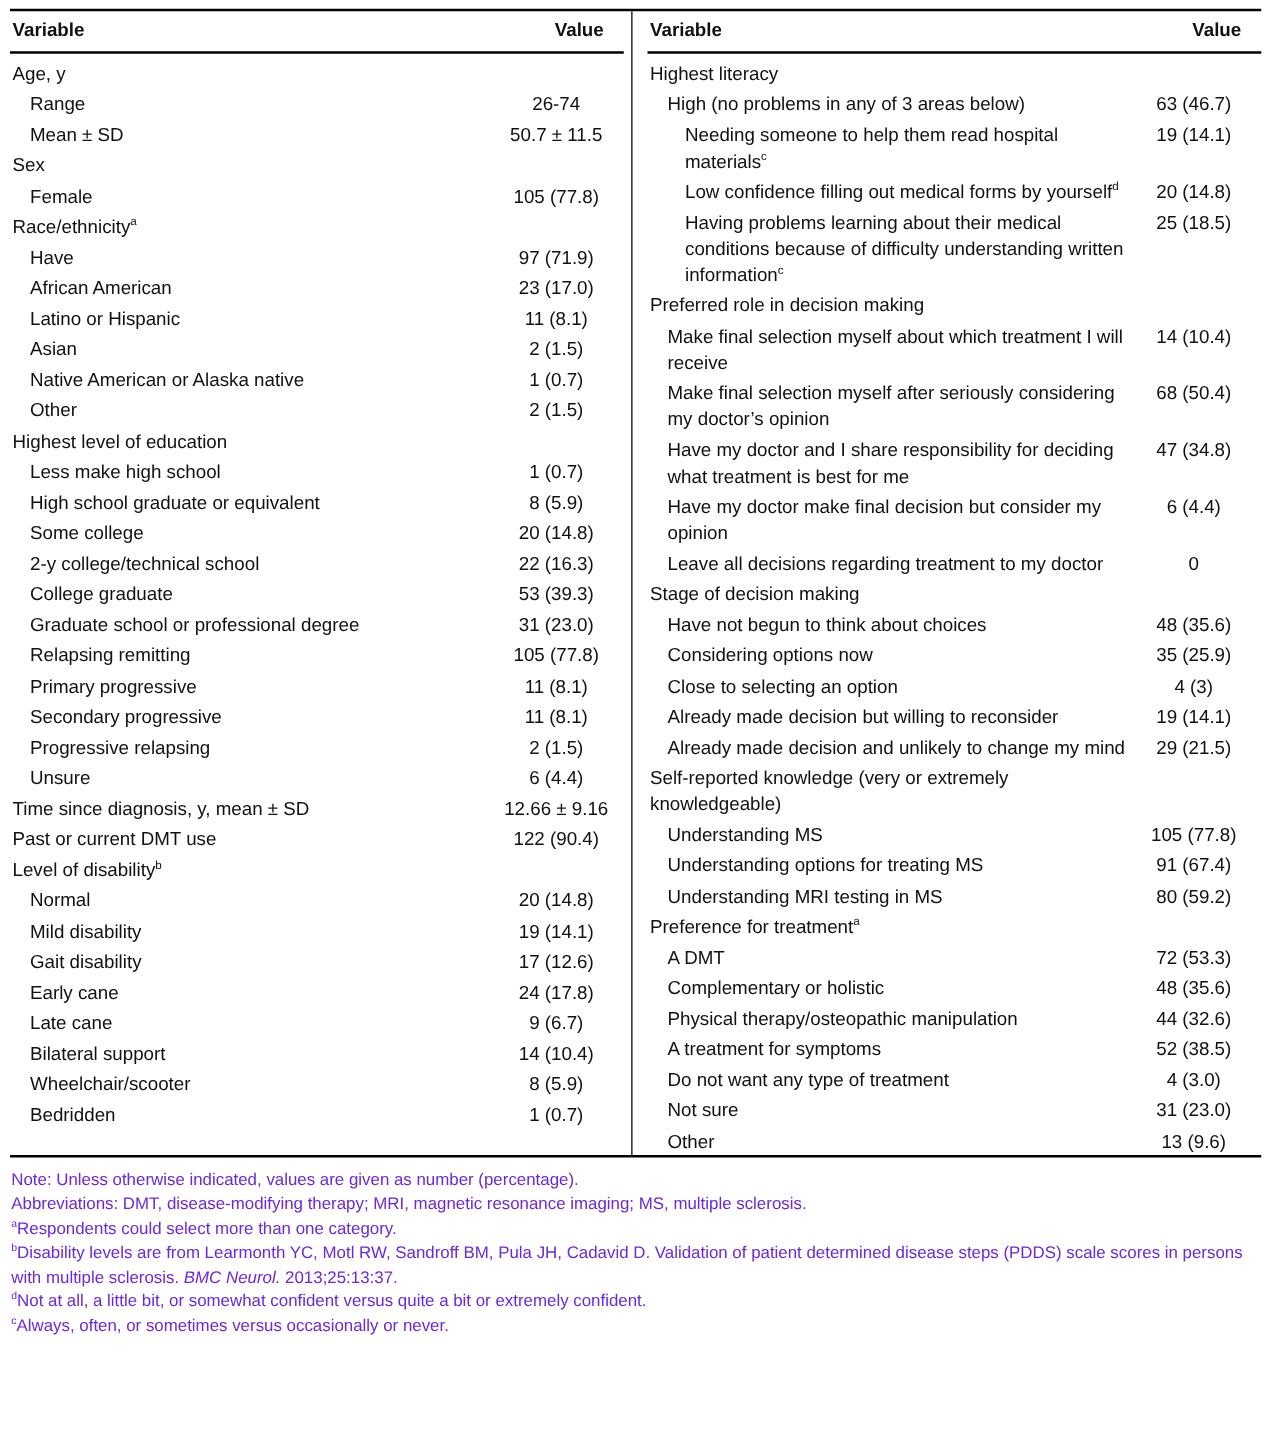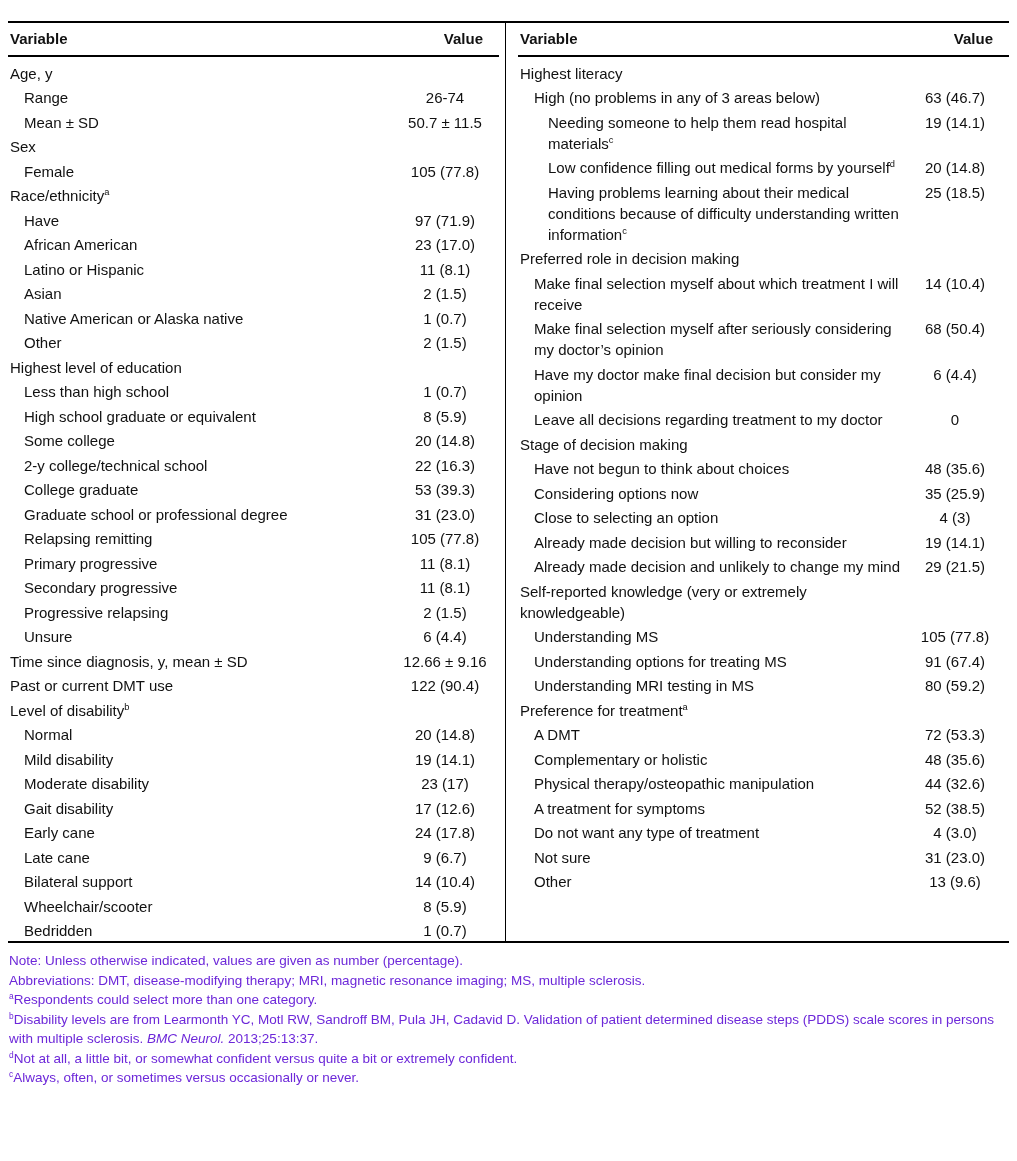--- a/index.html
+++ b/index.html
@@ -11,7 +11,7 @@
     color: #111111;
     font-size: 15px;
   }
-  .page { padding: 21px 8px 20px 8px; }
+  .page { padding: 7px 8px 20px 8px; }
 
   .tables {
     display: flex;

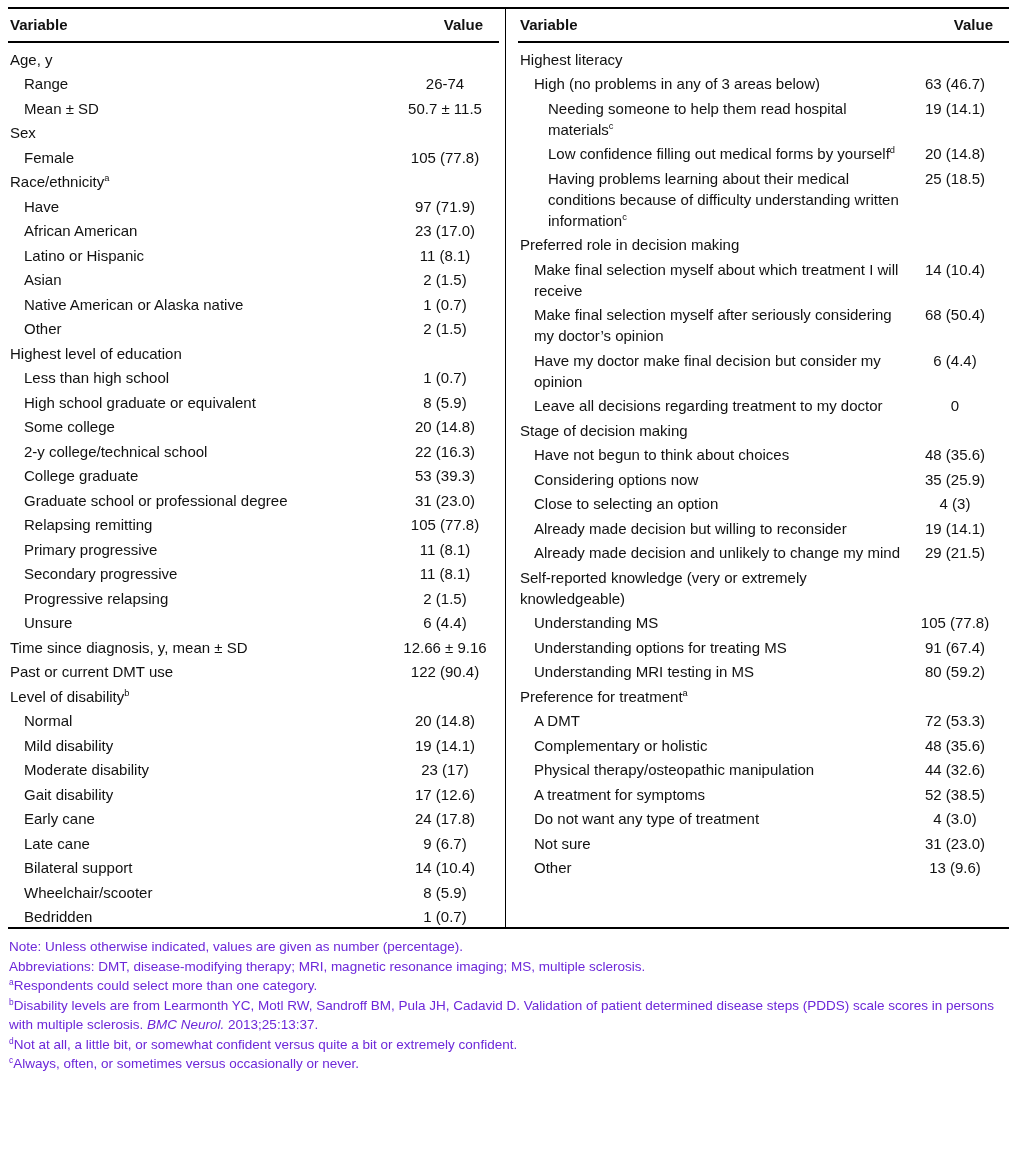--- a/index.html
+++ b/index.html
@@ -269,6 +269,10 @@
             <div class="val">68 (50.4)</div>
           </div>
           <div class="row">
+            <div class="lbl ind1"><span>Have my doctor and I share responsibility for deciding what treatment is best for me</span></div>
+            <div class="val">47 (34.8)</div>
+          </div>
+          <div class="row">
             <div class="lbl ind1"><span>Have my doctor make final decision but consider my opinion</span></div>
             <div class="val">6 (4.4)</div>
           </div>

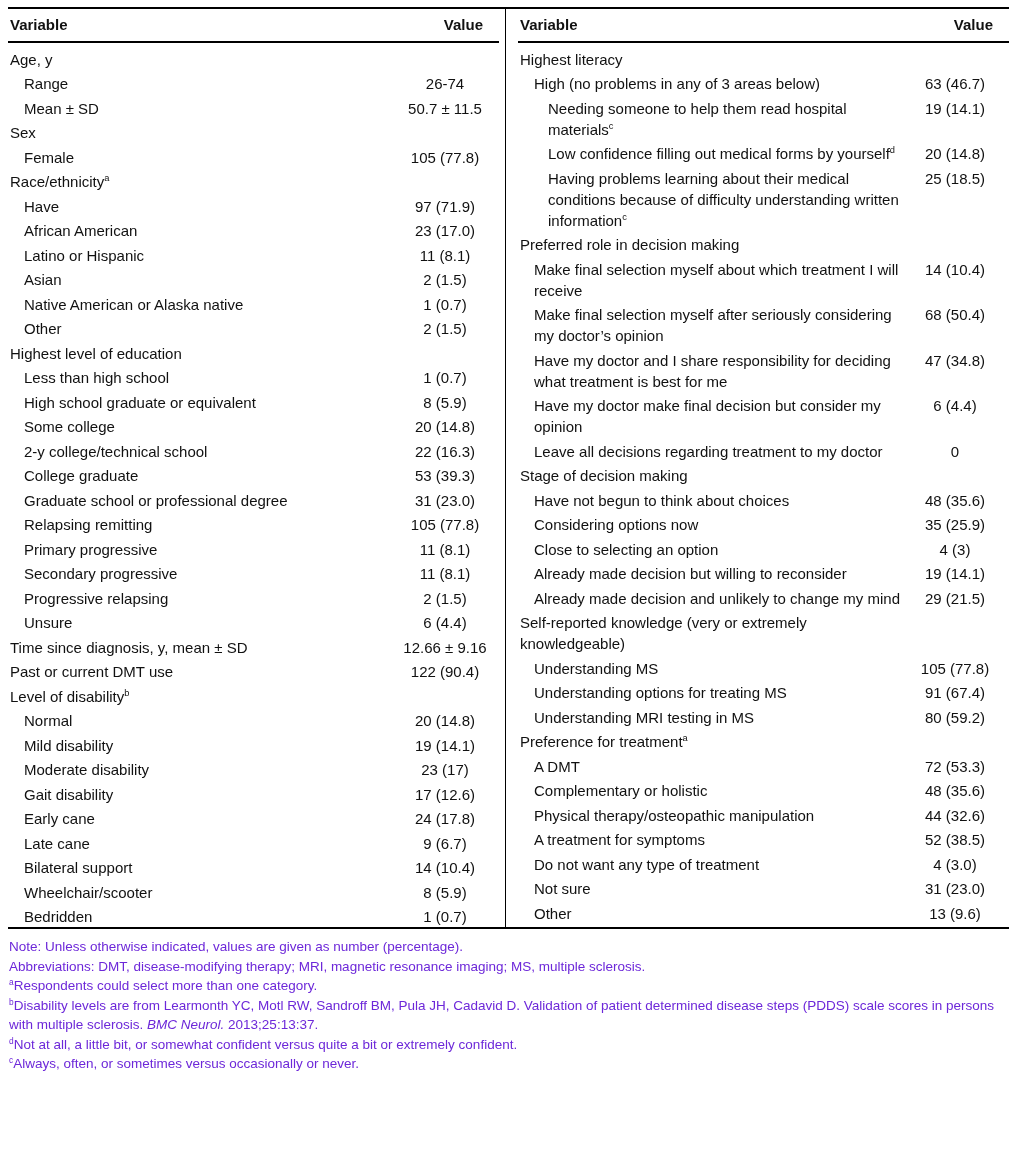--- a/index.html
+++ b/index.html
@@ -136,7 +136,7 @@
             <div class="val"></div>
           </div>
           <div class="row">
-            <div class="lbl ind1"><span>Less than high school</span></div>
+            <div class="lbl ind1"><span>Less make high school</span></div>
             <div class="val">1 (0.7)</div>
           </div>
           <div class="row">

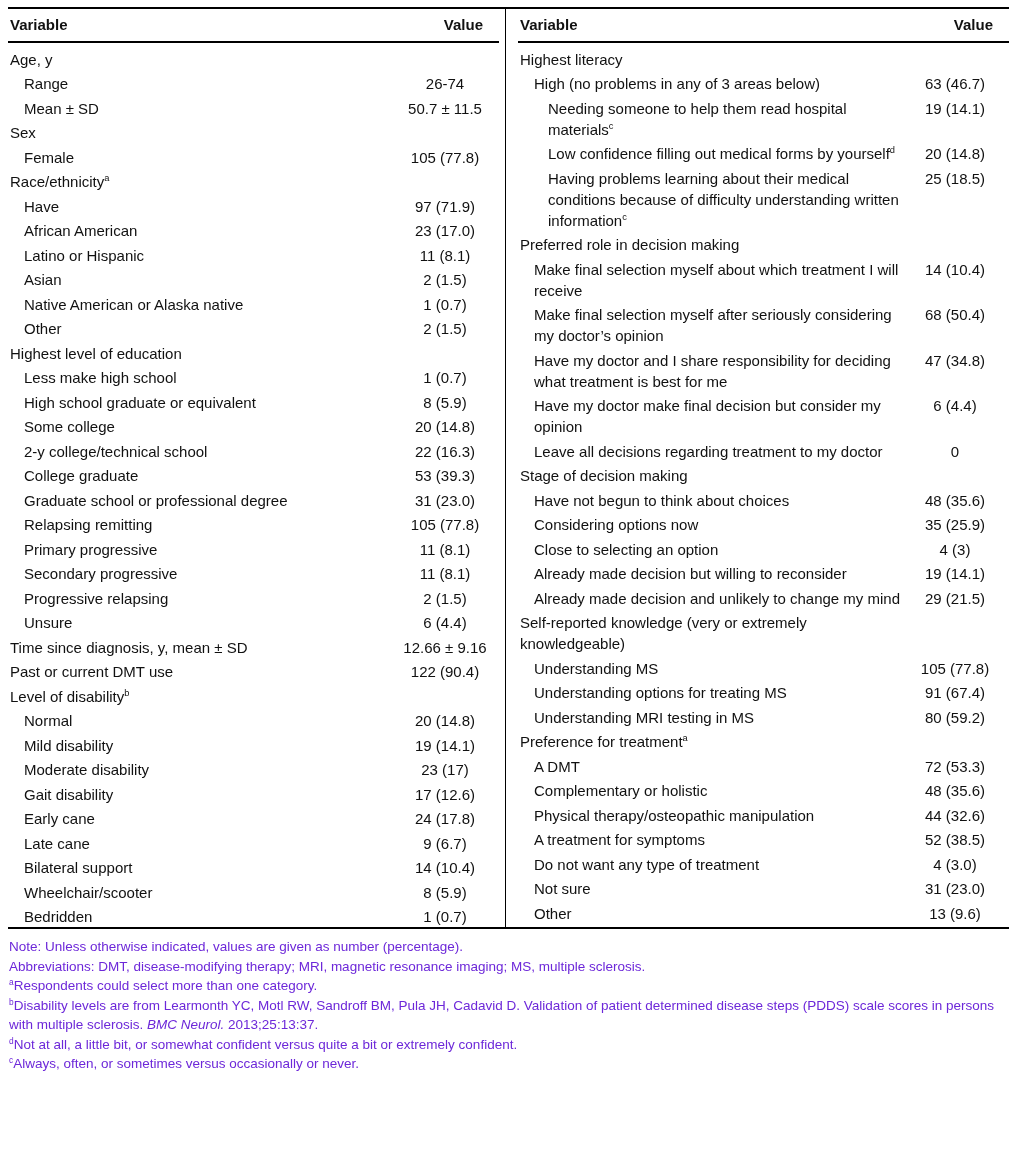--- a/index.html
+++ b/index.html
@@ -200,10 +200,6 @@
             <div class="val">19 (14.1)</div>
           </div>
           <div class="row">
-            <div class="lbl ind1"><span>Moderate disability</span></div>
-            <div class="val">23 (17)</div>
-          </div>
-          <div class="row">
             <div class="lbl ind1"><span>Gait disability</span></div>
             <div class="val">17 (12.6)</div>
           </div>

